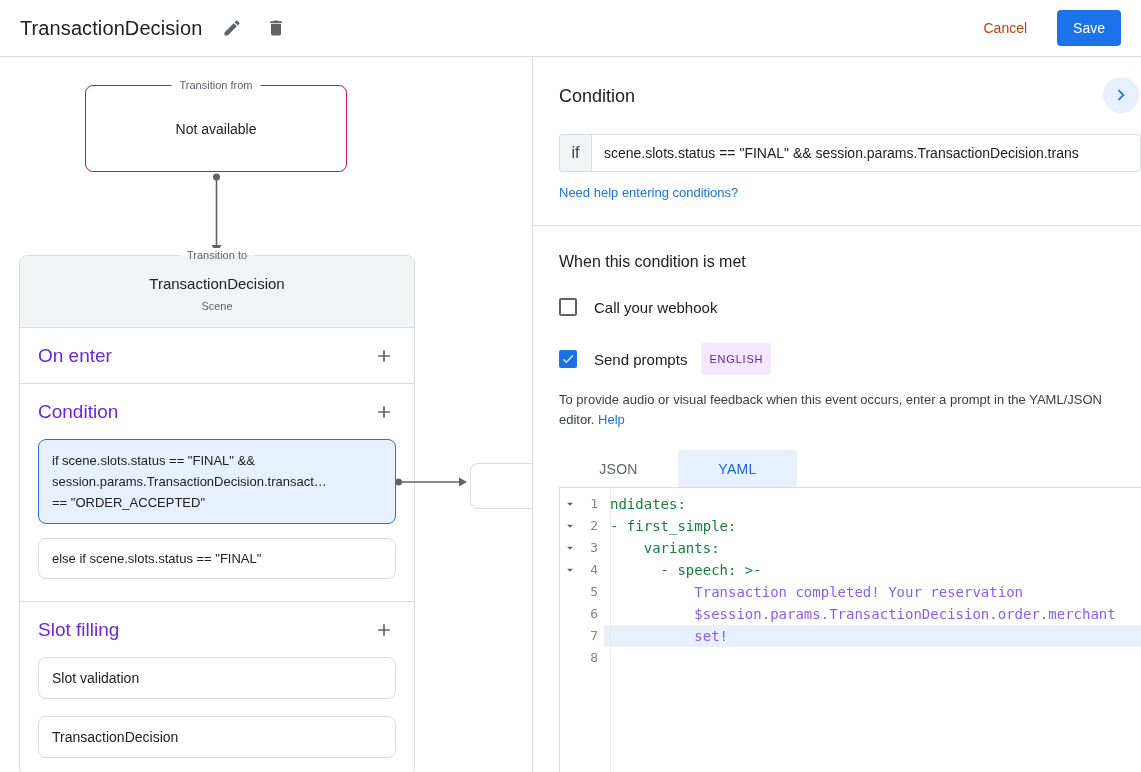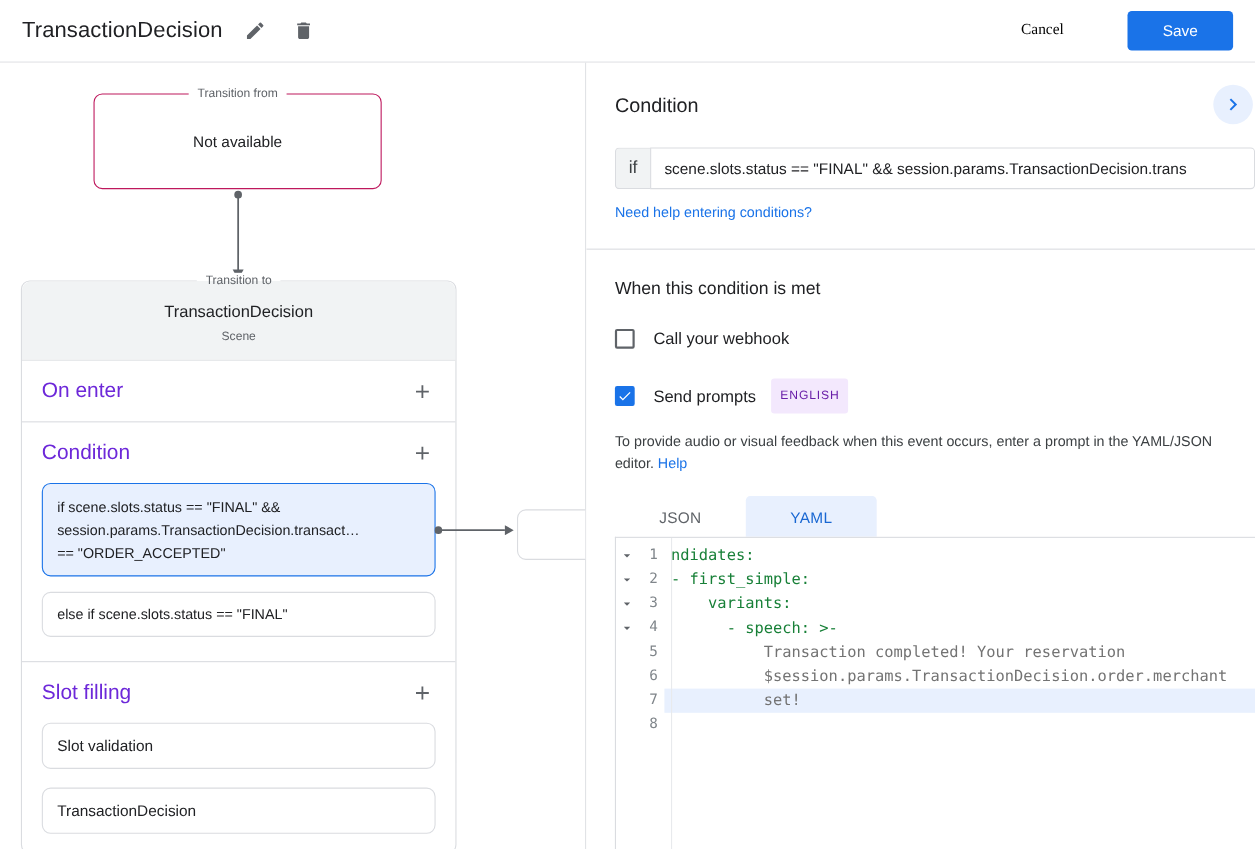--- a/index.html
+++ b/index.html
@@ -22,8 +22,8 @@
   }
   .spacer { flex: 1; }
   .cancel-btn {
-    background: none; border: none; color: #000000; font-size: 14px;
-    font-weight: 500; font-family: Liberation Serif, serif; margin-right: 52px; cursor: pointer;
+    background: none; border: none; color: #c2410c; font-size: 14px;
+    font-weight: 500; font-family: Liberation Sans, sans-serif; margin-right: 24px; cursor: pointer;
   }
   .save-btn {
     background: #1a73e8; color: #fff; border: none; border-radius: 4px;

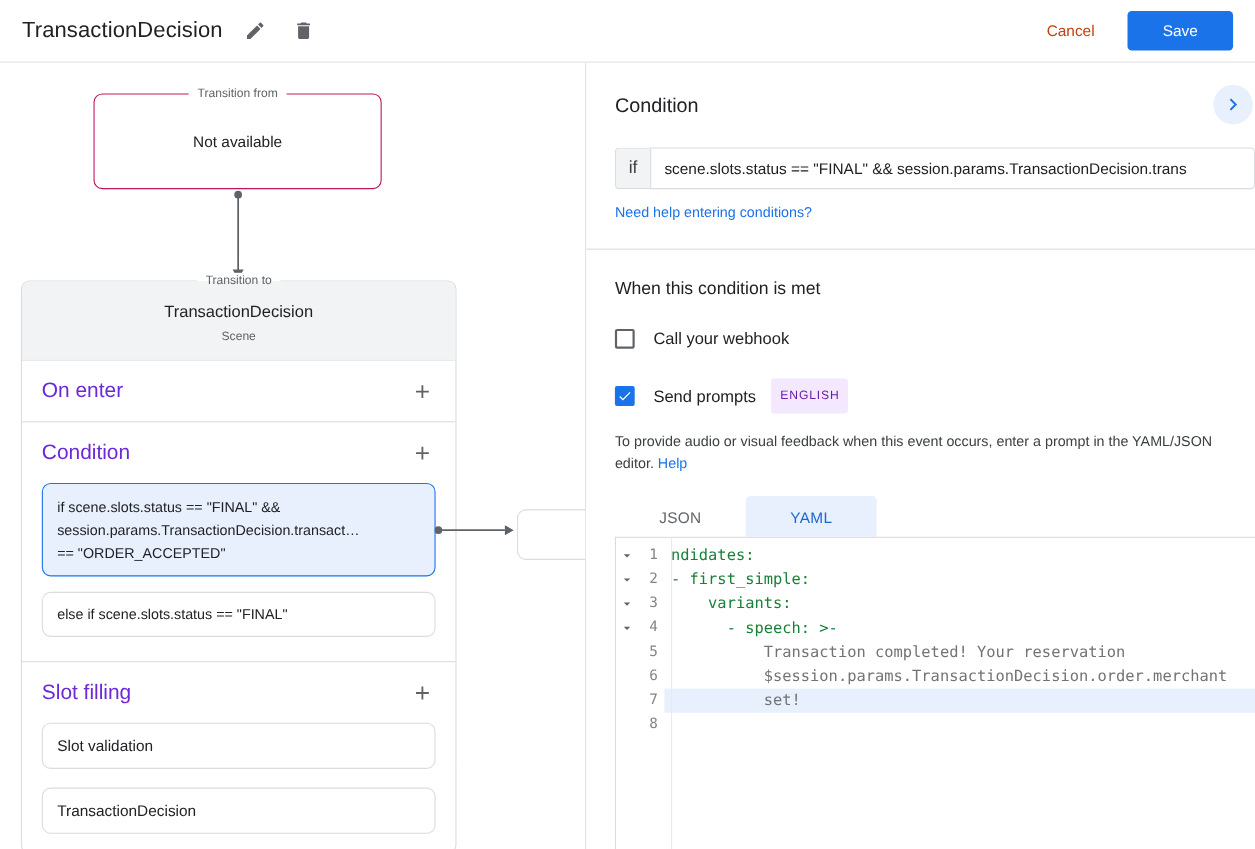--- a/index.html
+++ b/index.html
@@ -27,7 +27,7 @@
   }
   .save-btn {
     background: #1a73e8; color: #fff; border: none; border-radius: 4px;
-    height: 36px; padding: 0 32px; font-size: 14px; font-weight: 500;
+    height: 36px; padding: 0 16px; font-size: 14px; font-weight: 500;
     font-family: inherit; cursor: pointer;
   }
 

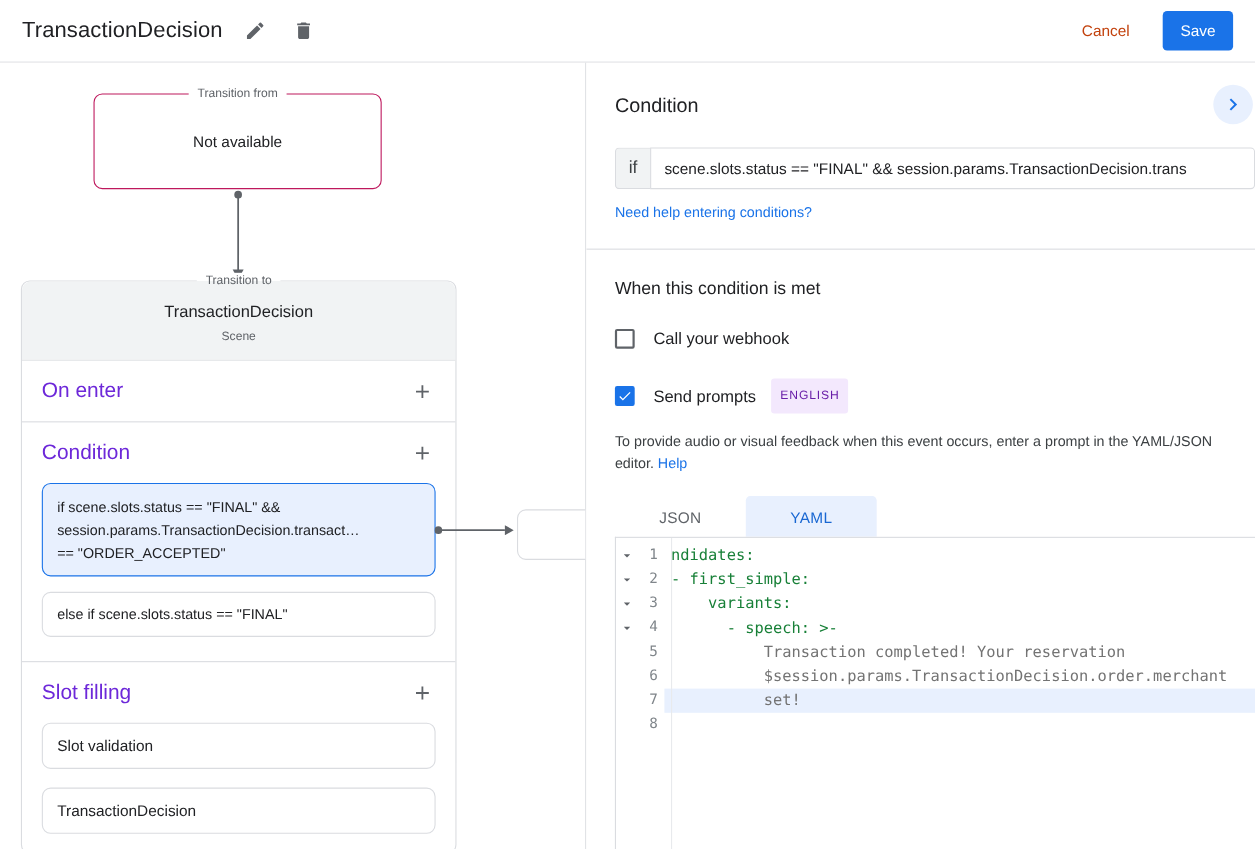--- a/index.html
+++ b/index.html
@@ -159,7 +159,7 @@
   .cm-line { display: flex; height: 22px; line-height: 22px; }
   .fold { width: 20px; display: flex; align-items: center; justify-content: center; cursor: pointer; }
   .lnum { width: 24px; padding-right: 6px; text-align: right; color: #80868b; font-size: 13px; flex: none; }
-  .code { flex: 1; padding-left: 6px; white-space: pre; overflow: hidden; color: #737373; }
+  .code { flex: 1; padding-left: 6px; white-space: pre; overflow: hidden; color: #8b5cf6; }
   .code.key { color: #188038; }
   .cm-line.active .code { background: #e8f0fe; }
 </style>

